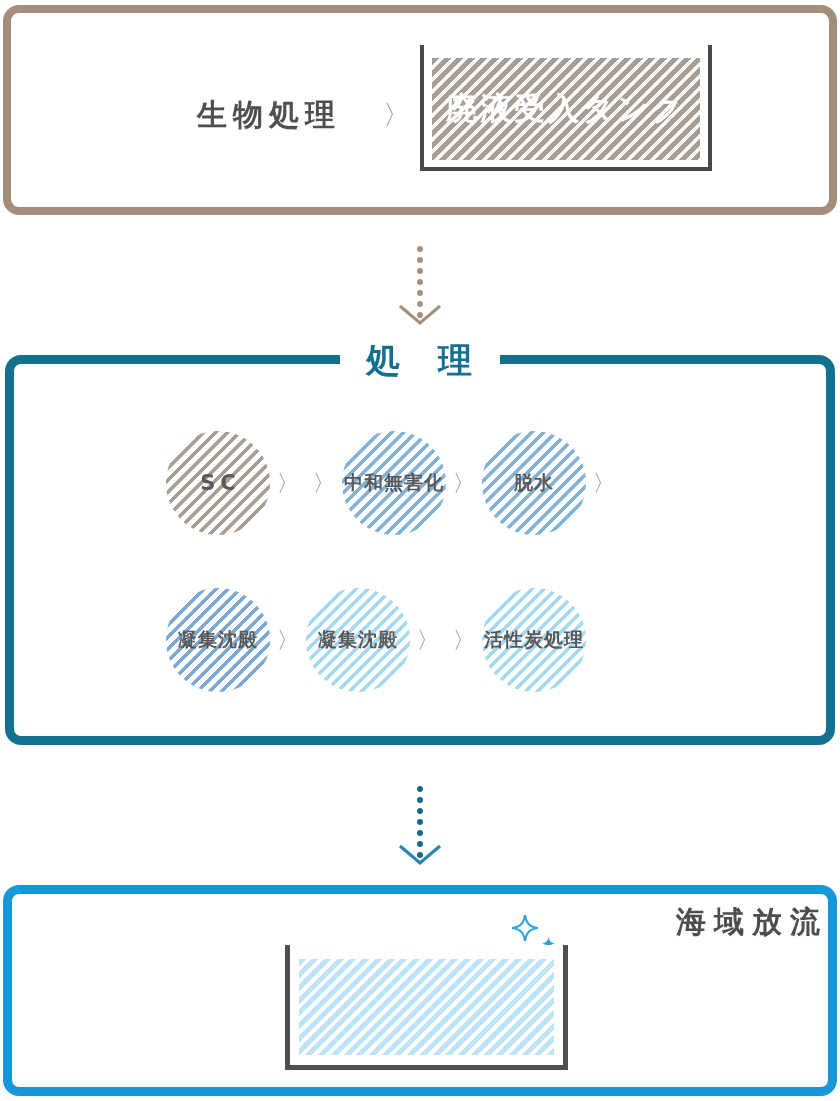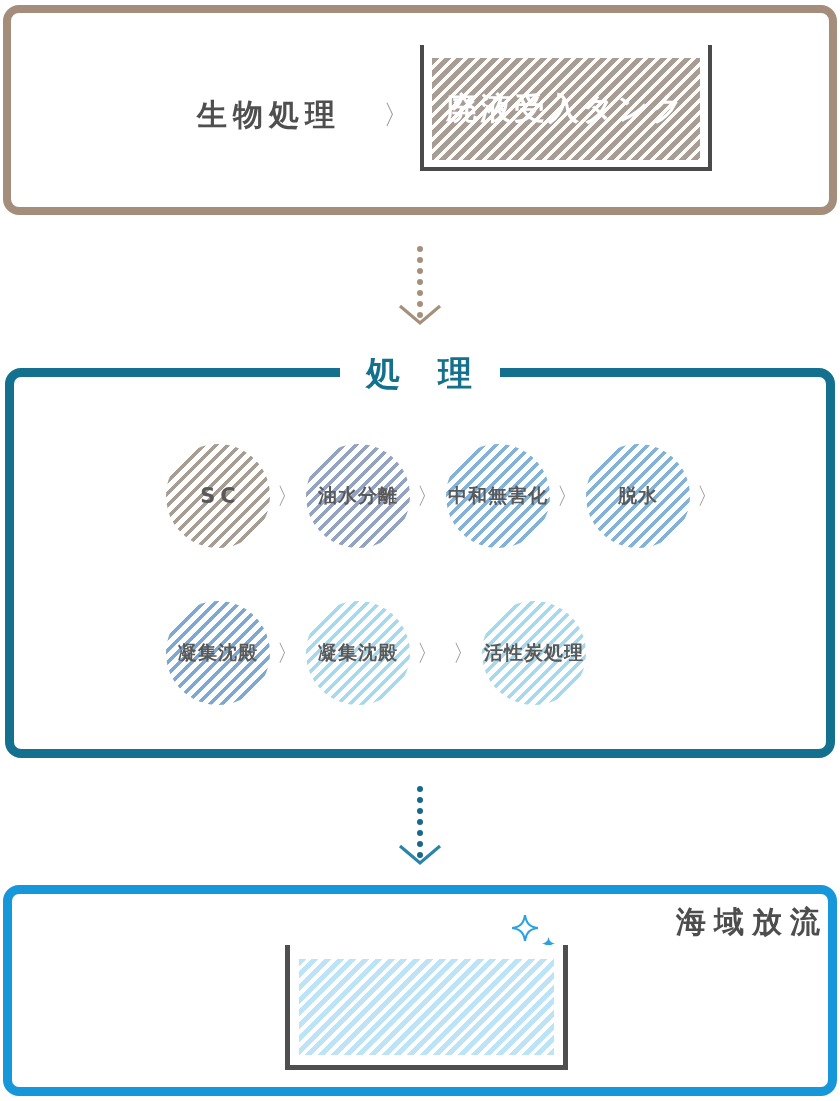--- a/index.html
+++ b/index.html
@@ -12,7 +12,7 @@
   
   .section-box { position:absolute; background:#fff; border-radius:16px; }
   .intake-box  { left:3px;  top:5px;   width:834px; height:210px; border:8px solid var(--intake-border); }
-  .process-box { left:5px;  top:368px; width:830px; height:390px; border:9px solid var(--process-border); }
+  .process-box { left:5px;  top:355px; width:830px; height:390px; border:9px solid var(--process-border); }
   .sea-box     { left:3px;  top:885px; width:834px; height:211px; border:9px solid var(--sea-border); }
 
   

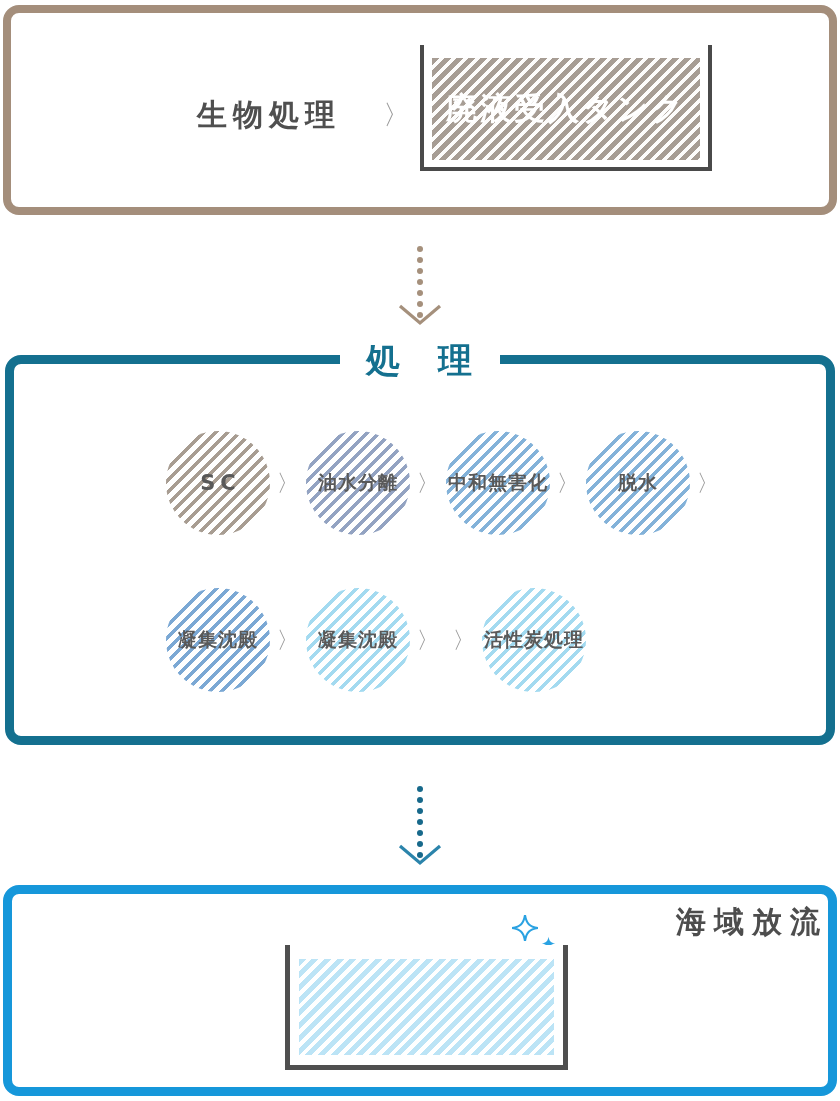--- a/index.html
+++ b/index.html
@@ -137,7 +137,6 @@
   <div class="circle-row row-1">
     <div class="step-circle sc c1">SC</div>
     <div class="step-chevron">〉</div>
-    <div class="step-circle c2">油水分離</div>
     <div class="step-chevron">〉</div>
     <div class="step-circle c3">中和無害化</div>
     <div class="step-chevron">〉</div>

